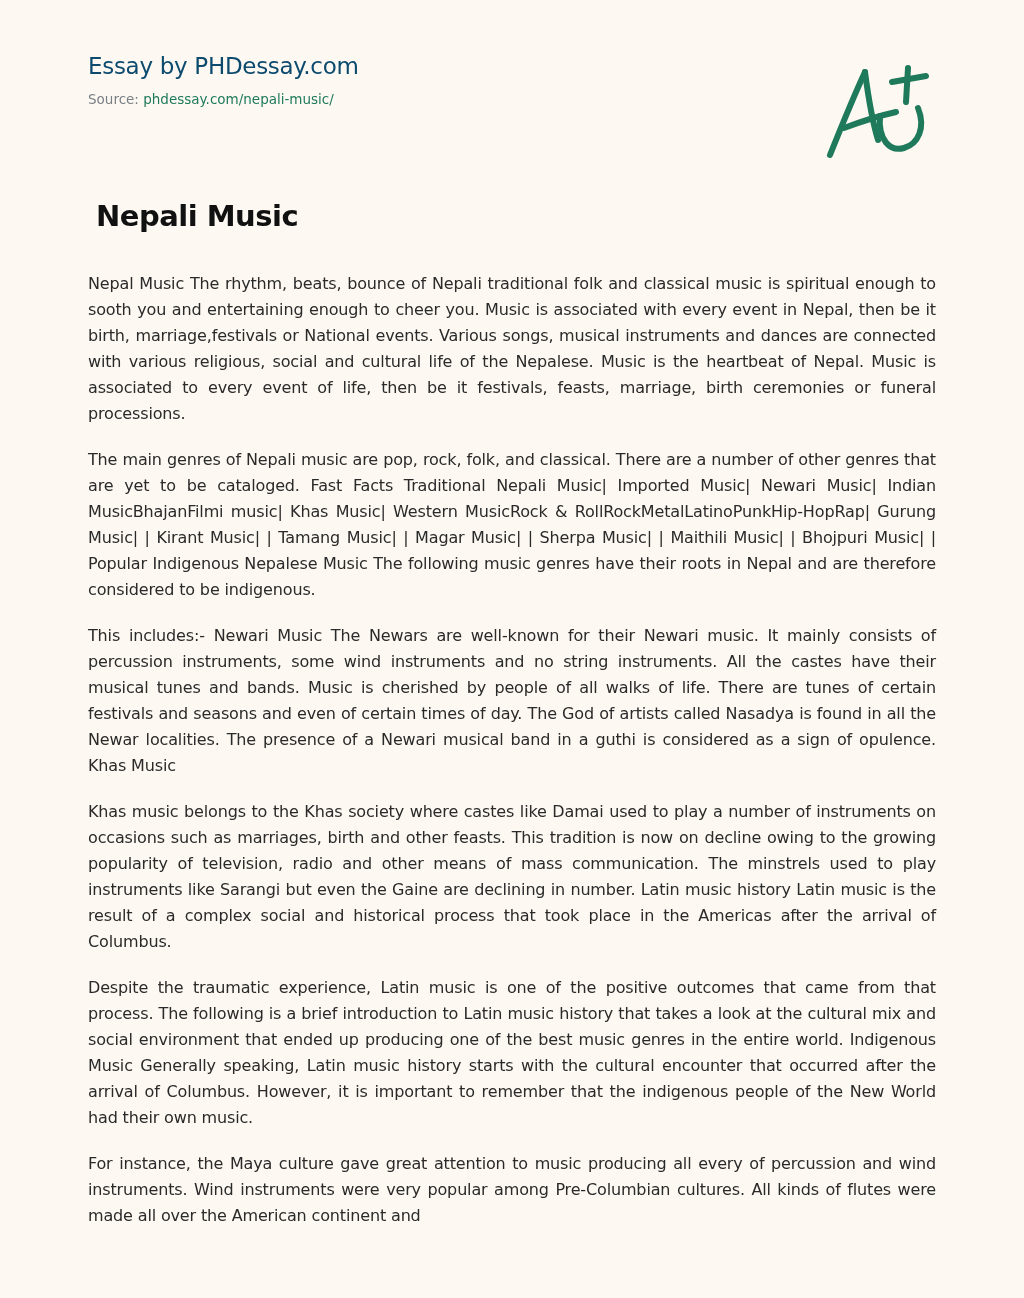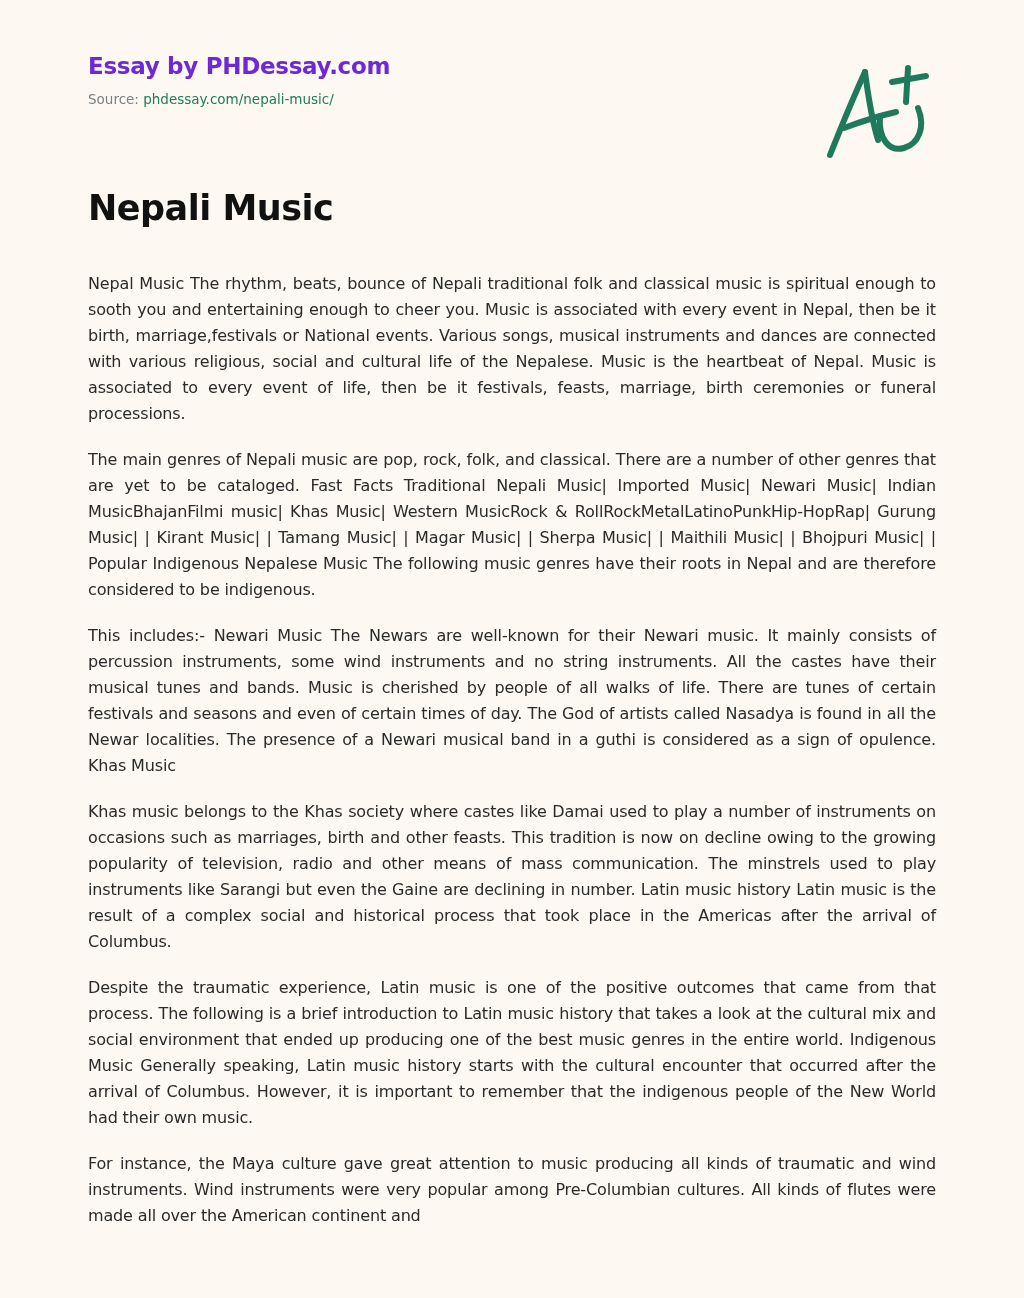--- a/index.html
+++ b/index.html
@@ -23,9 +23,9 @@
     }
     .site-title {
       font-family: "DejaVu Sans", sans-serif;
-      font-weight: bold;
+      font-weight: normal;
       font-size: 23px;
-      color: #6d28d9;
+      color: #0c4a6e;
       letter-spacing: -0.3px;
       margin: 0;
       line-height: 32px;

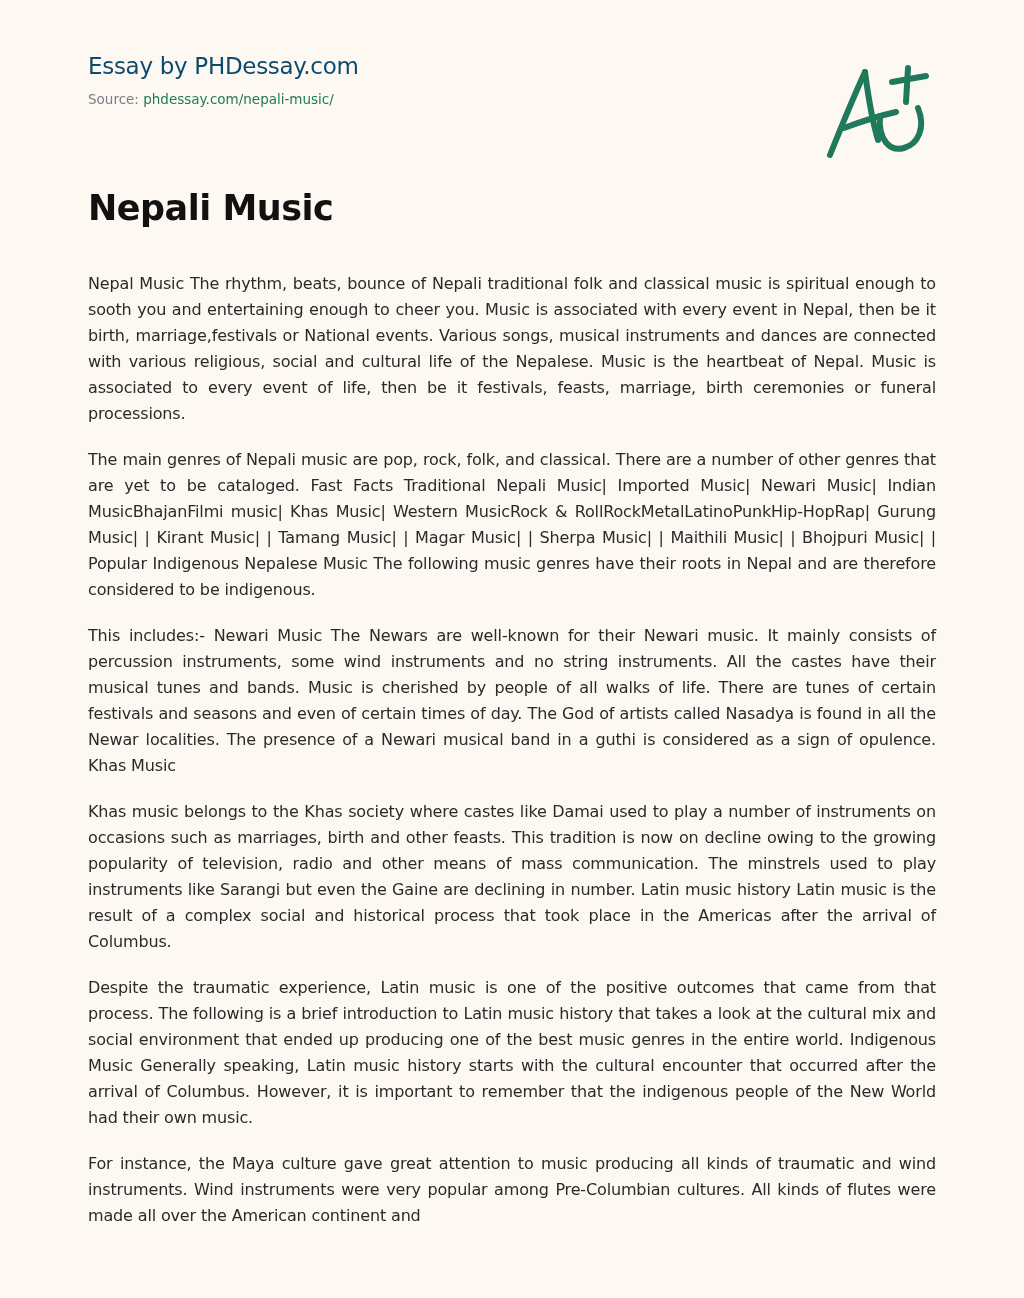--- a/index.html
+++ b/index.html
@@ -51,10 +51,10 @@
       position: absolute;
       left: 88px;
       top: 188px;
-      margin: 0;
+      margin: 8px;
       font-family: "DejaVu Sans", sans-serif;
       font-weight: bold;
-      font-size: 35px;
+      font-size: 29px;
       line-height: 40px;
       color: #111111;
       letter-spacing: -0.5px;

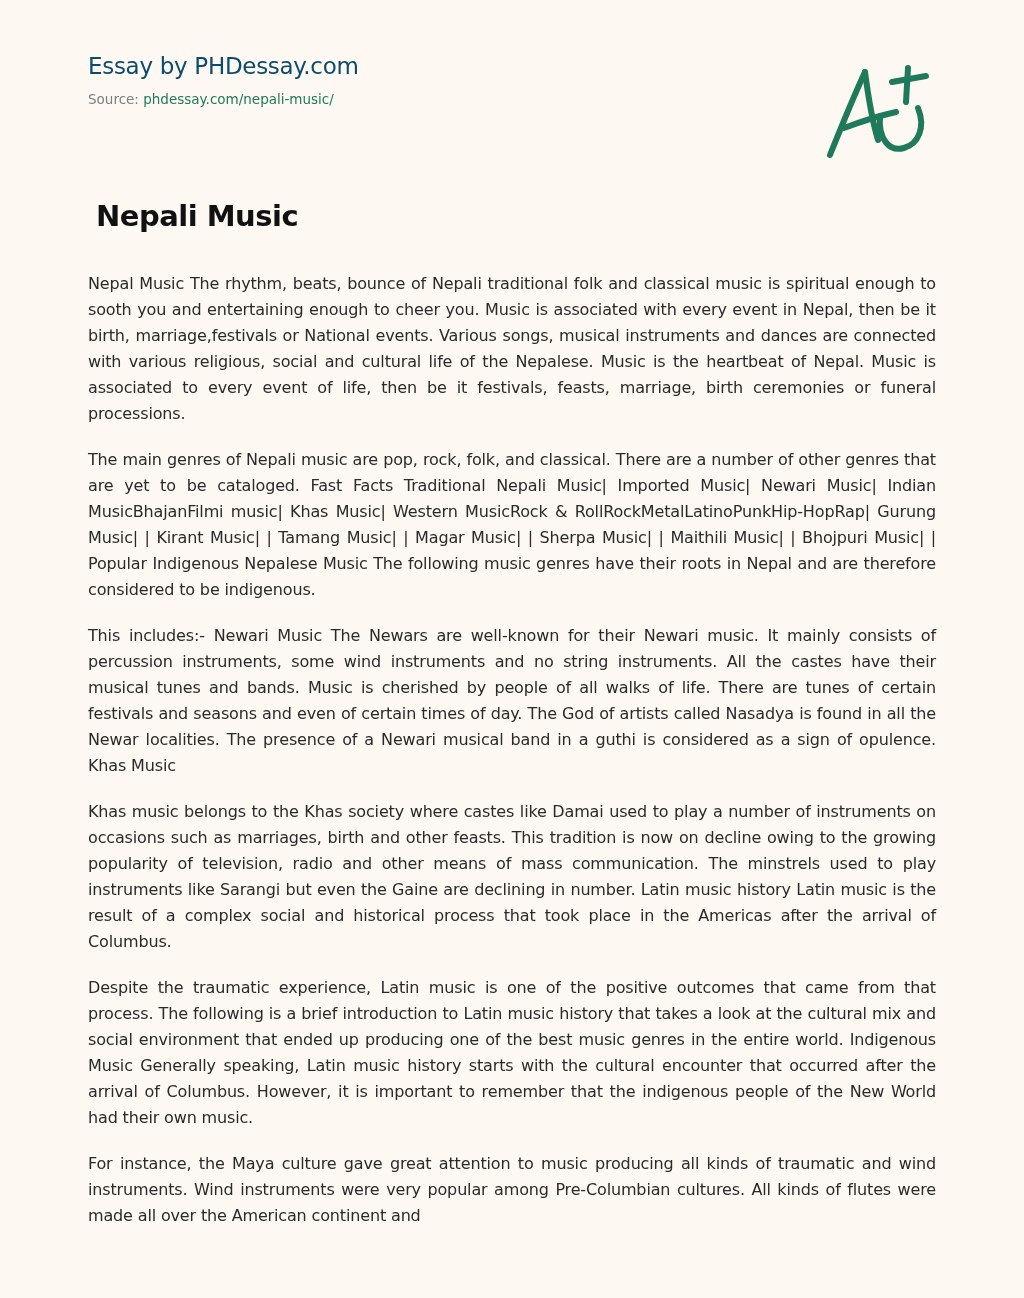--- a/index.html
+++ b/index.html
@@ -109,7 +109,7 @@
   <p>This includes:- Newari Music The Newars are well-known for their Newari music. It mainly consists of percussion instruments, some wind instruments and no string instruments. All the castes have their musical tunes and bands. Music is cherished by people of all walks of life. There are tunes of certain festivals and seasons and even of certain times of day. The God of artists called Nasadya is found in all the Newar localities. The presence of a Newari musical band in a guthi is considered as a sign of opulence. Khas Music</p>
   <p>Khas music belongs to the Khas society where castes like Damai used to play a number of instruments on occasions such as marriages, birth and other feasts. This tradition is now on decline owing to the growing popularity of television, radio and other means of mass communication. The minstrels used to play instruments like Sarangi but even the Gaine are declining in number. Latin music history Latin music is the result of a complex social and historical process that took place in the Americas after the arrival of Columbus.</p>
   <p>Despite the traumatic experience, Latin music is one of the positive outcomes that came from that process. The following is a brief introduction to Latin music history that takes a look at the cultural mix and social environment that ended up producing one of the best music genres in the entire world. Indigenous Music Generally speaking, Latin music history starts with the cultural encounter that occurred after the arrival of Columbus. However, it is important to remember that the indigenous people of the New World had their own music.</p>
-  <p>For instance, the Maya culture gave great attention to music producing all kinds of traumatic and wind instruments. Wind instruments were very popular among Pre-Columbian cultures. All kinds of flutes were made all over the American continent and</p>
+  <p>For instance, the Maya culture gave great attention to music producing all every of percussion and wind instruments. Wind instruments were very popular among Pre-Columbian cultures. All kinds of flutes were made all over the American continent and</p>
 </main>
 
 </body></html>

